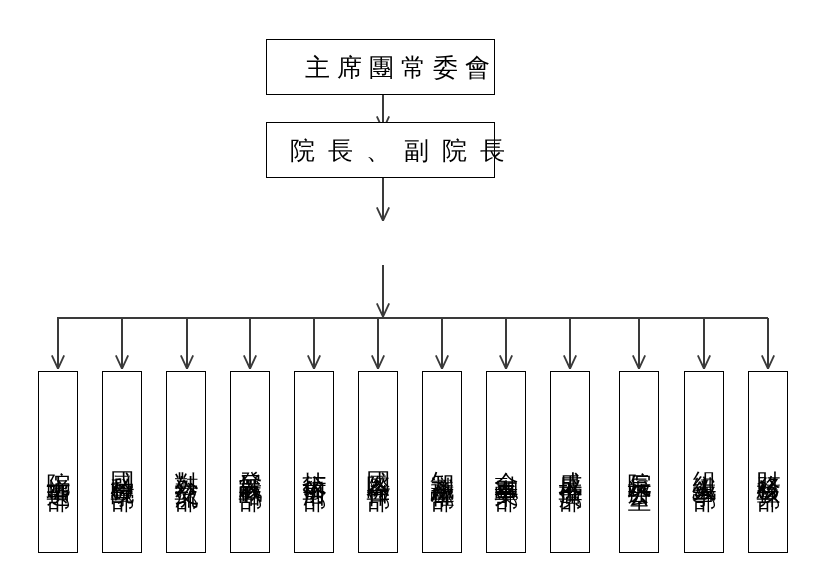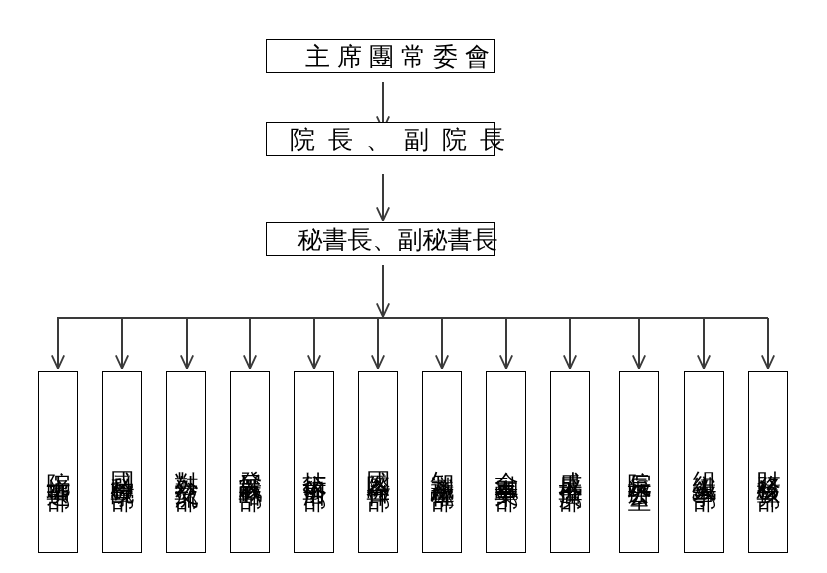--- a/index.html
+++ b/index.html
@@ -42,7 +42,7 @@
   .node.top {
     left: 266px;
     width: 229px;
-    height: 34px;
+    height: 56px;
     font-size: 25px;
     line-height: 1;
     white-space: nowrap;

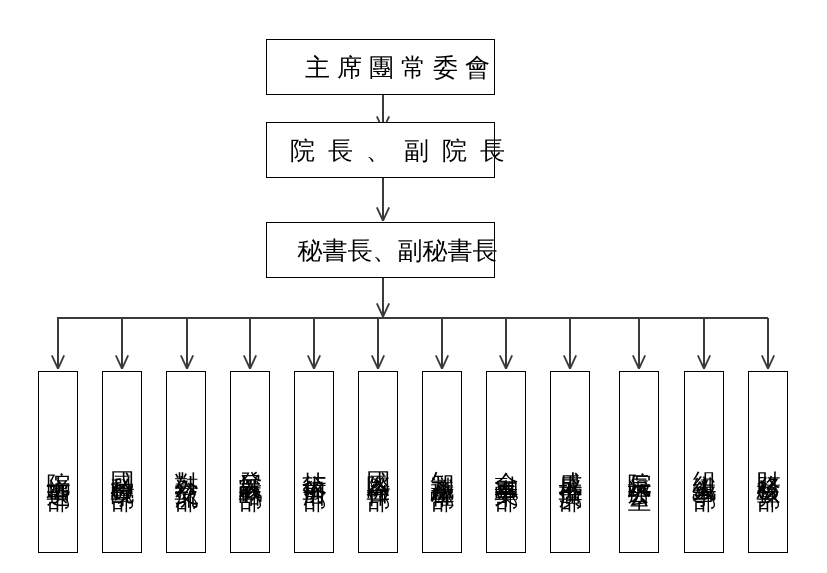--- a/index.html
+++ b/index.html
@@ -116,9 +116,6 @@
   <div class="node top lvl2">
     <span class="label">院長、副院長</span>
   </div>
-  <div class="node top lvl3">
-    <span class="label">秘書長、副秘書長</span>
-  </div>
 
   <div class="node dept" style="left:38px">
     <span class="label">院士增選部</span>

